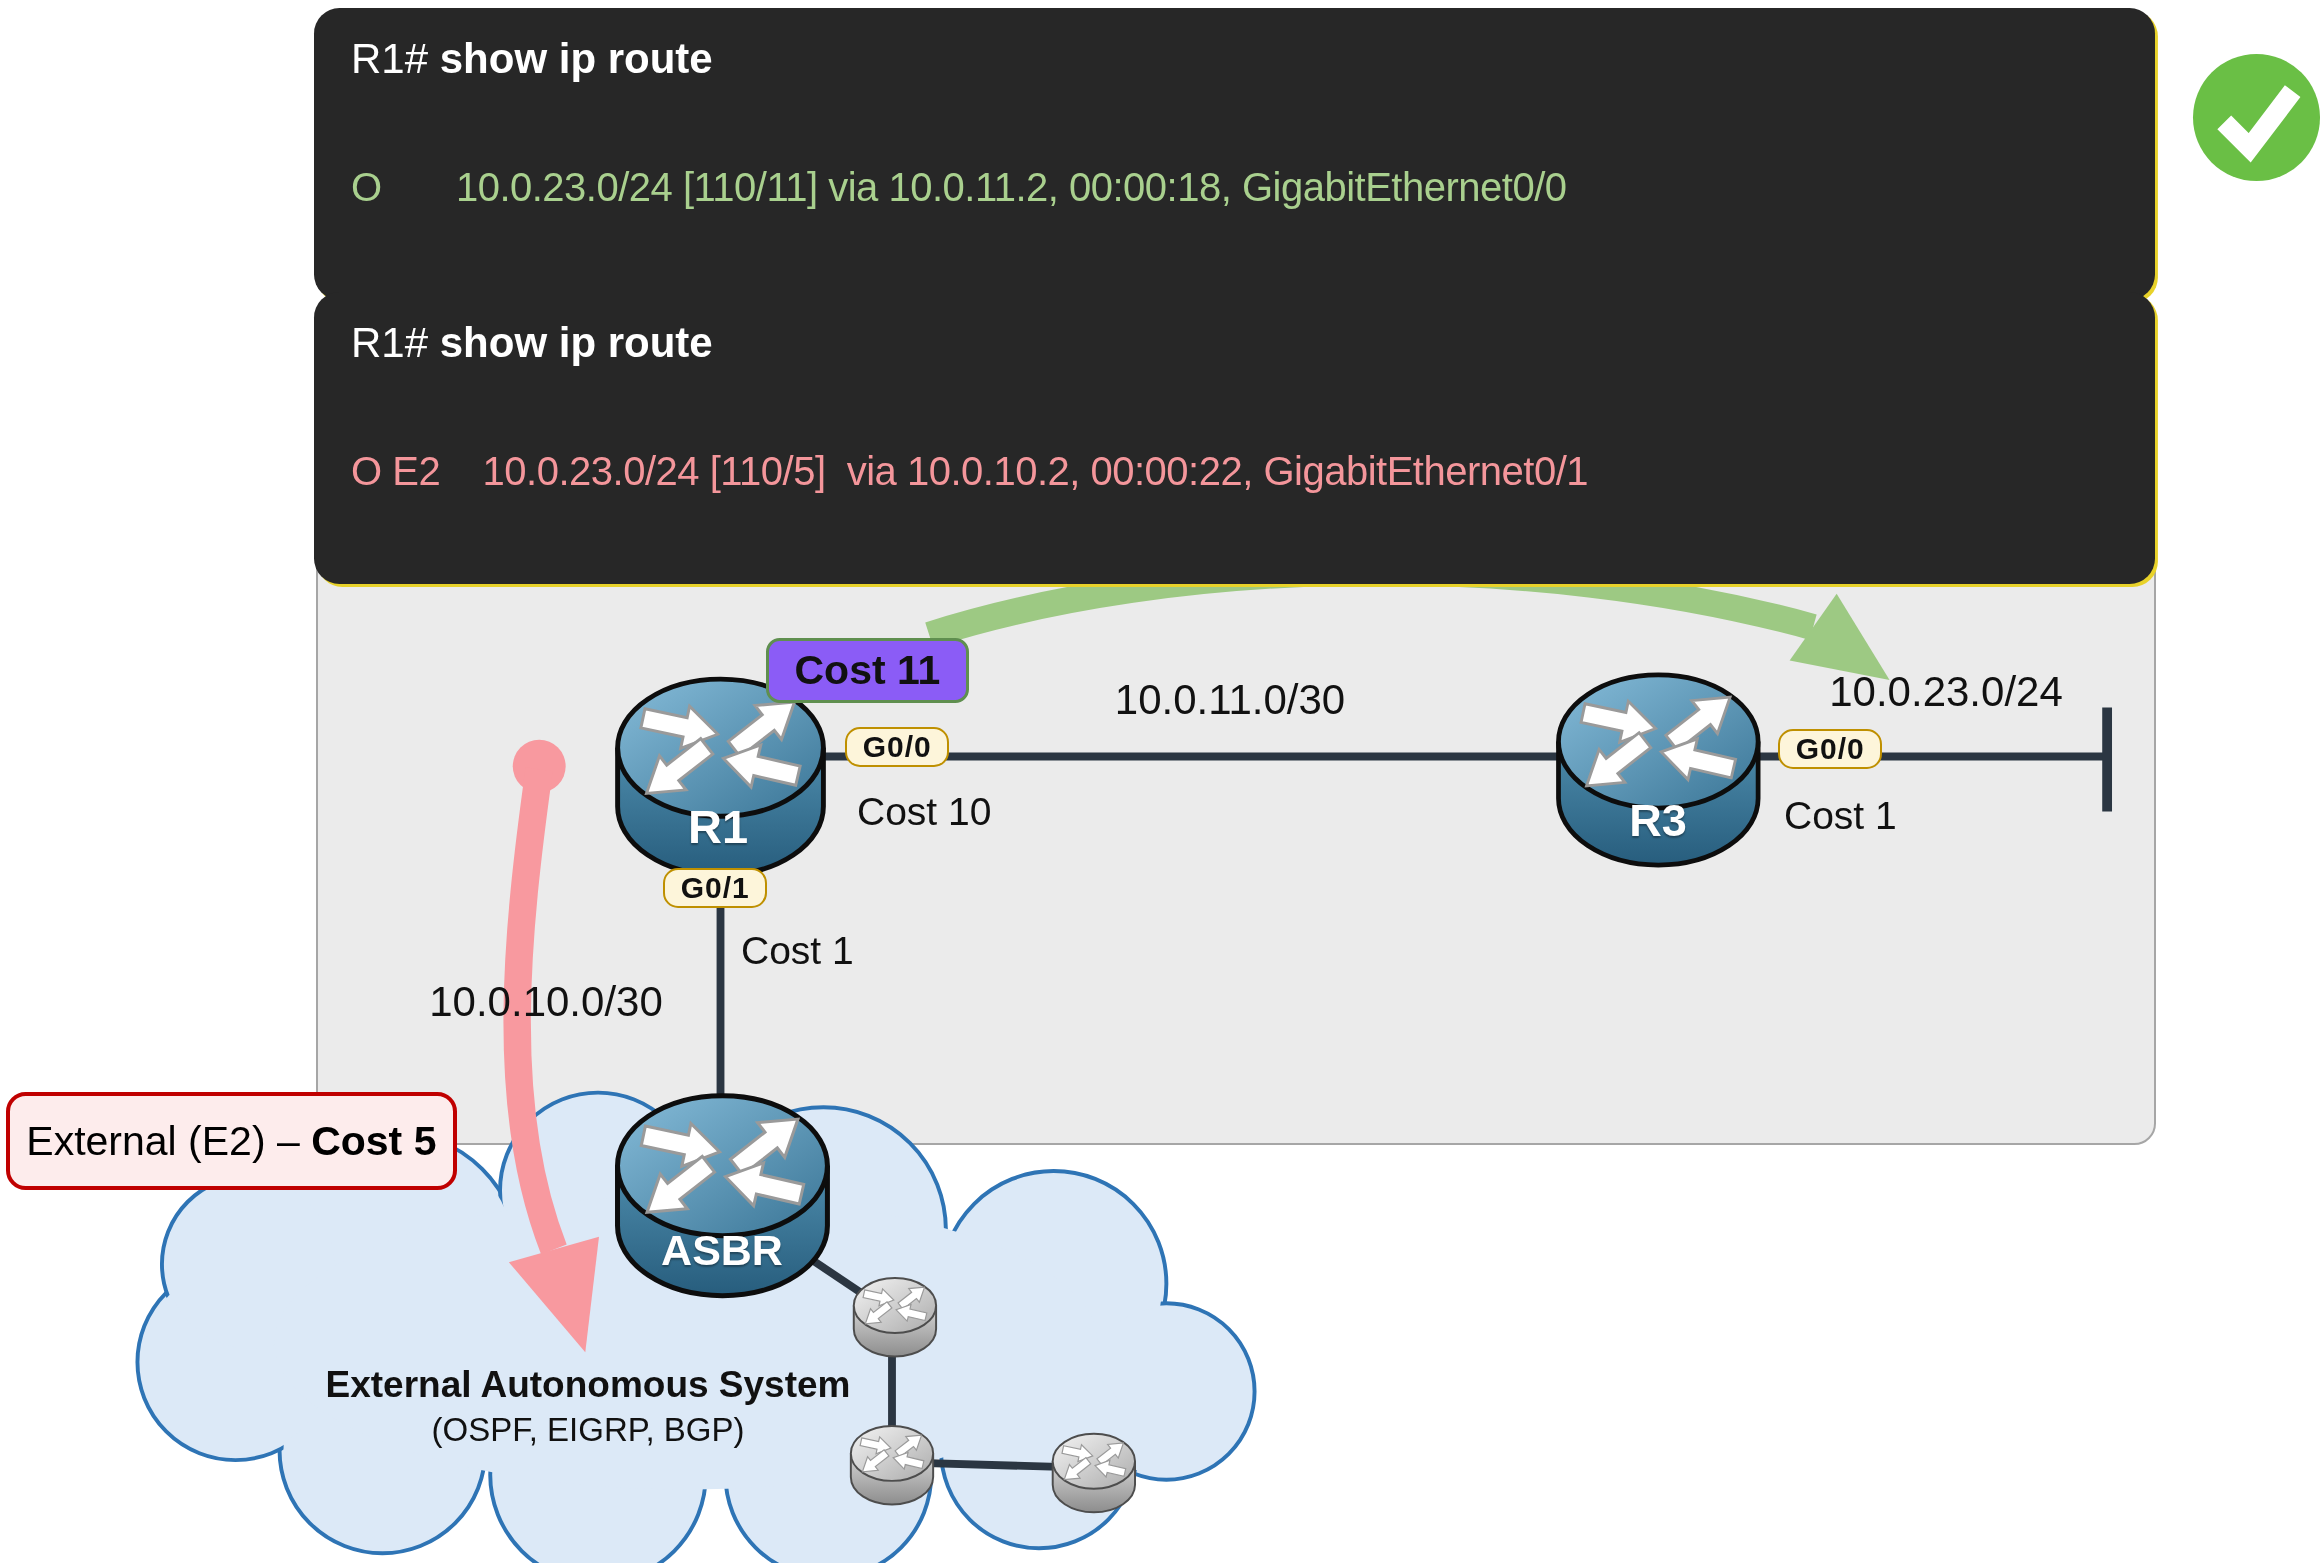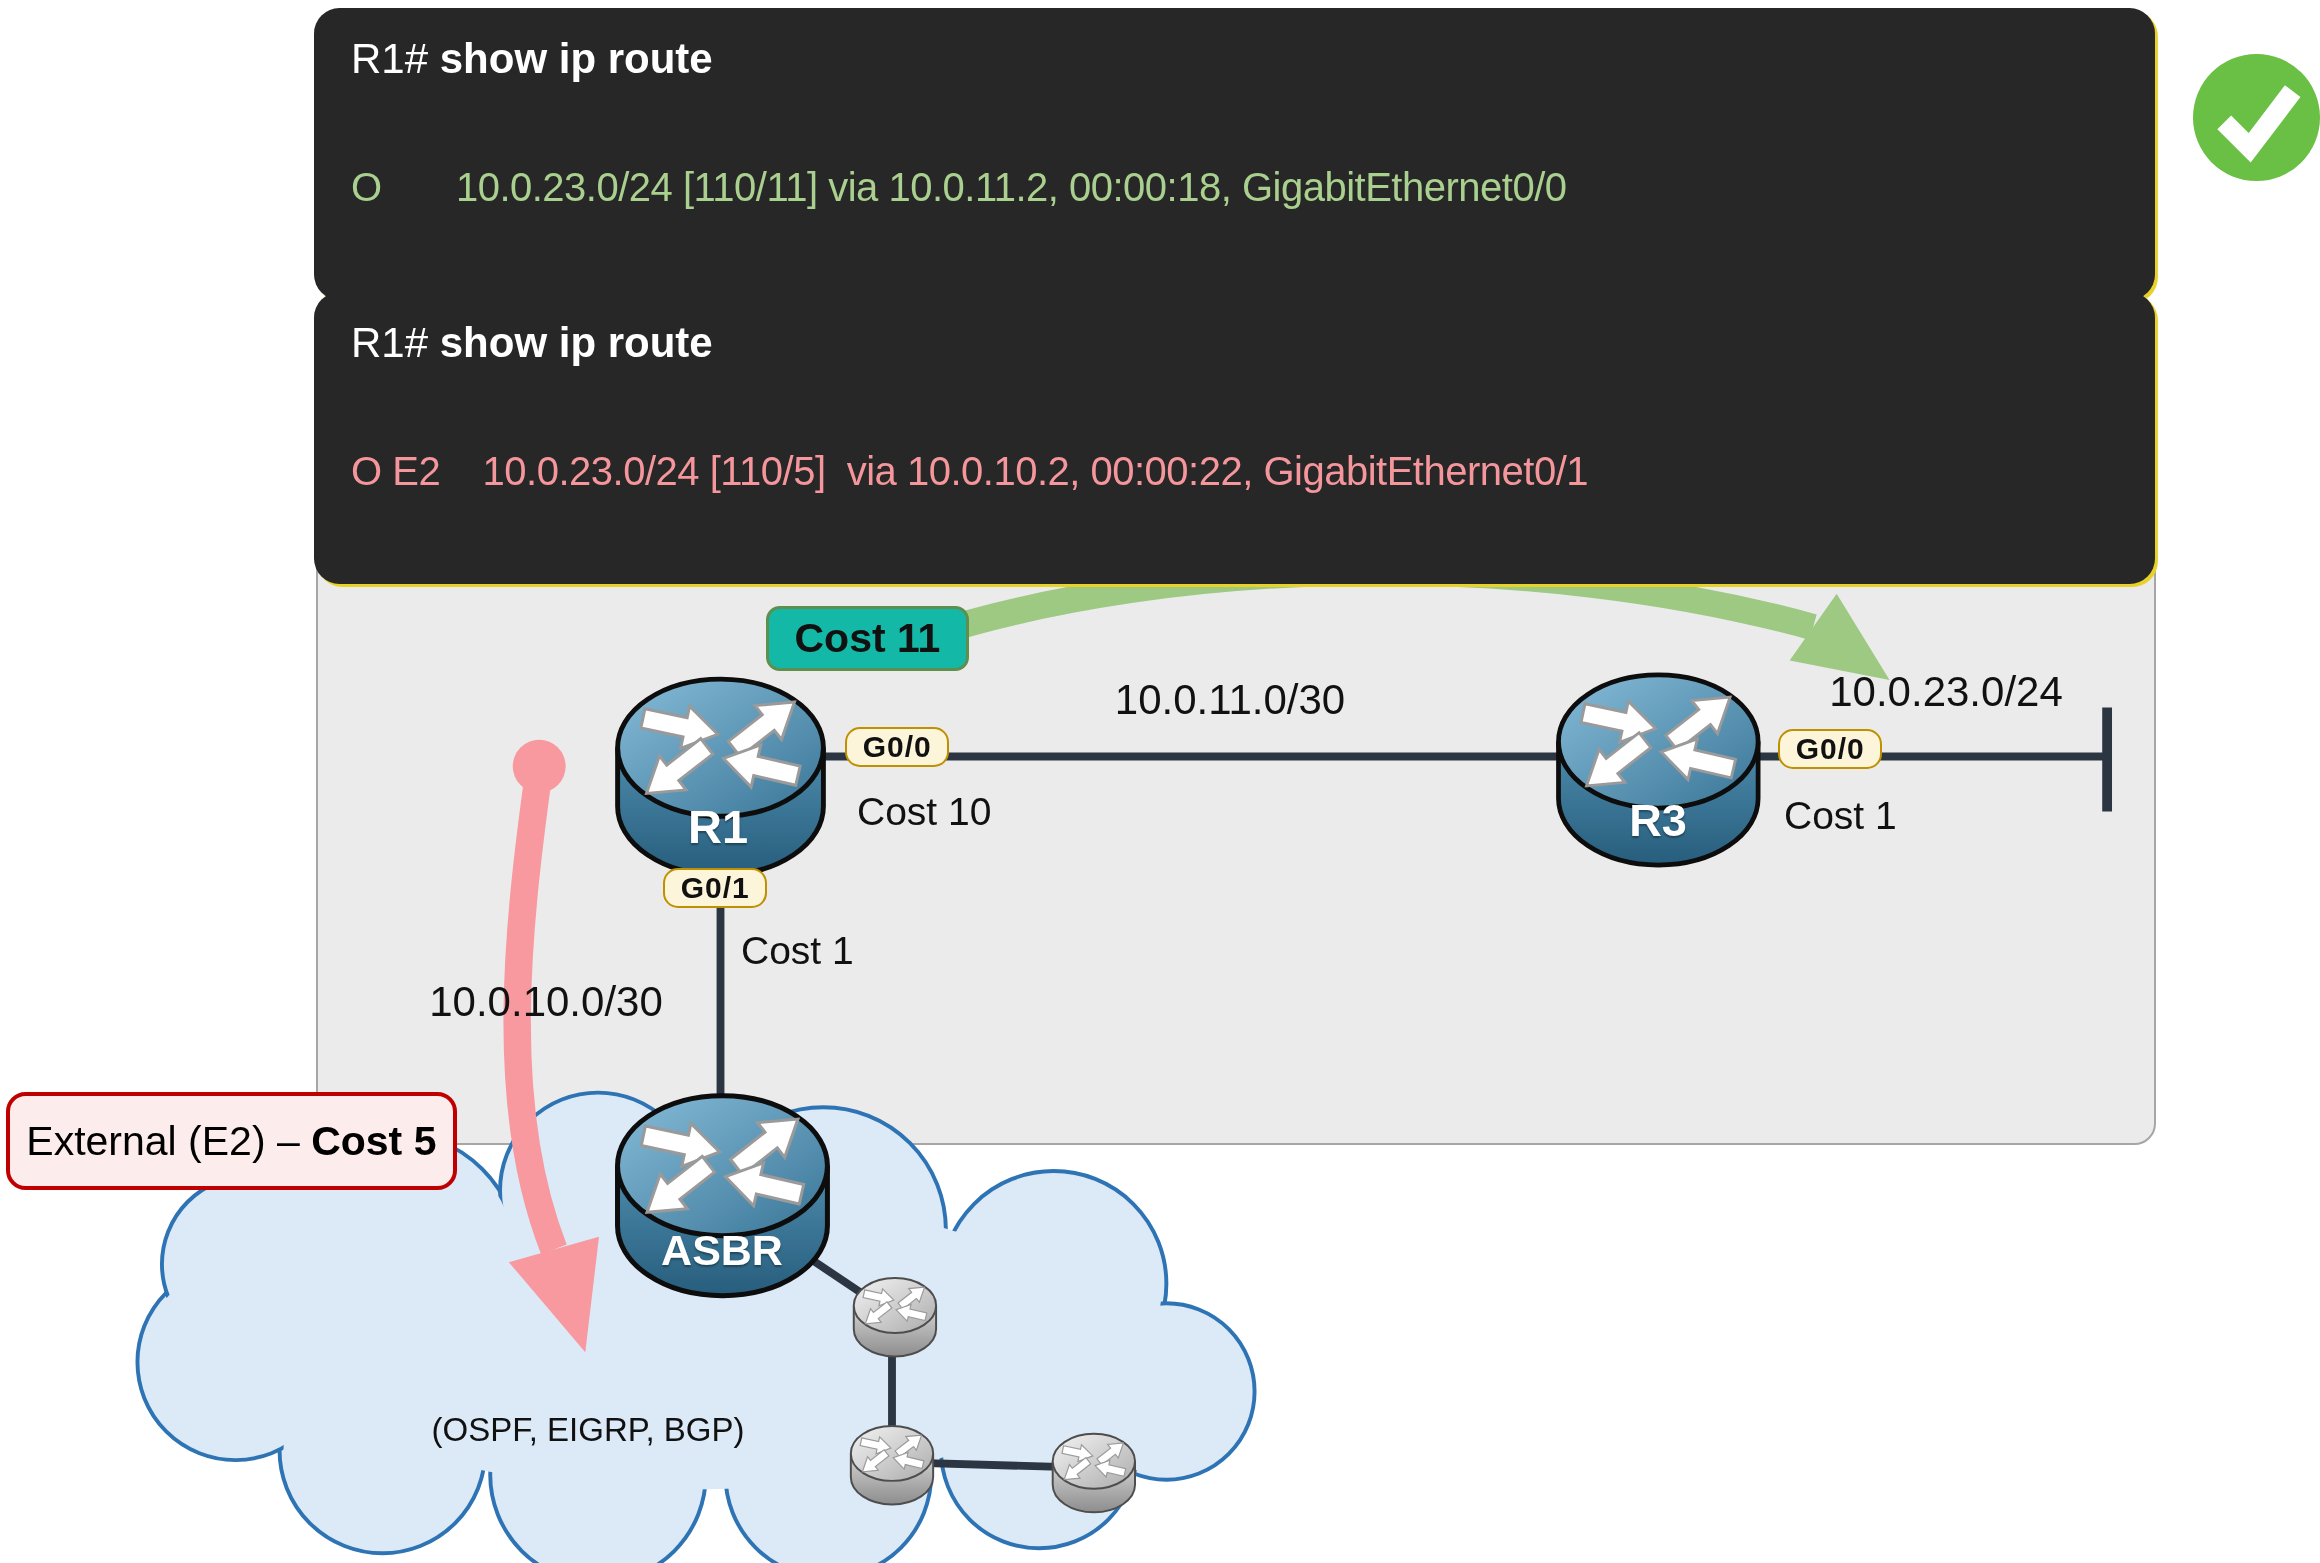--- a/index.html
+++ b/index.html
@@ -32,8 +32,8 @@
   .cost{font-size:39px;white-space:nowrap;}
   .router-name{font-weight:bold;color:#ffffff;transform:translate(-50%,-50%);white-space:nowrap;
                text-shadow:0 2px 2px rgba(0,0,0,.35);}
-  .cost11{background:#14b8a6;border:3.9px solid #5f8f4f;border-radius:13.7px;padding:5.9px 25.5px;
-          font-size:41px;font-weight:bold;white-space:nowrap;}
+  .cost11{background:#8b5cf6;border:3.9px solid #5f8f4f;border-radius:13.7px;padding:5.9px 25.5px;
+          font-size:41px;font-weight:bold;white-space:nowrap;margin-top:32px;}
   .ext-label{left:5.9px;top:1092px;width:443px;height:90px;background:#fdecec;border:4.9px solid #c00000;
              border-radius:19.6px;display:flex;align-items:center;justify-content:center;
              font-size:41px;white-space:pre;z-index:4;}

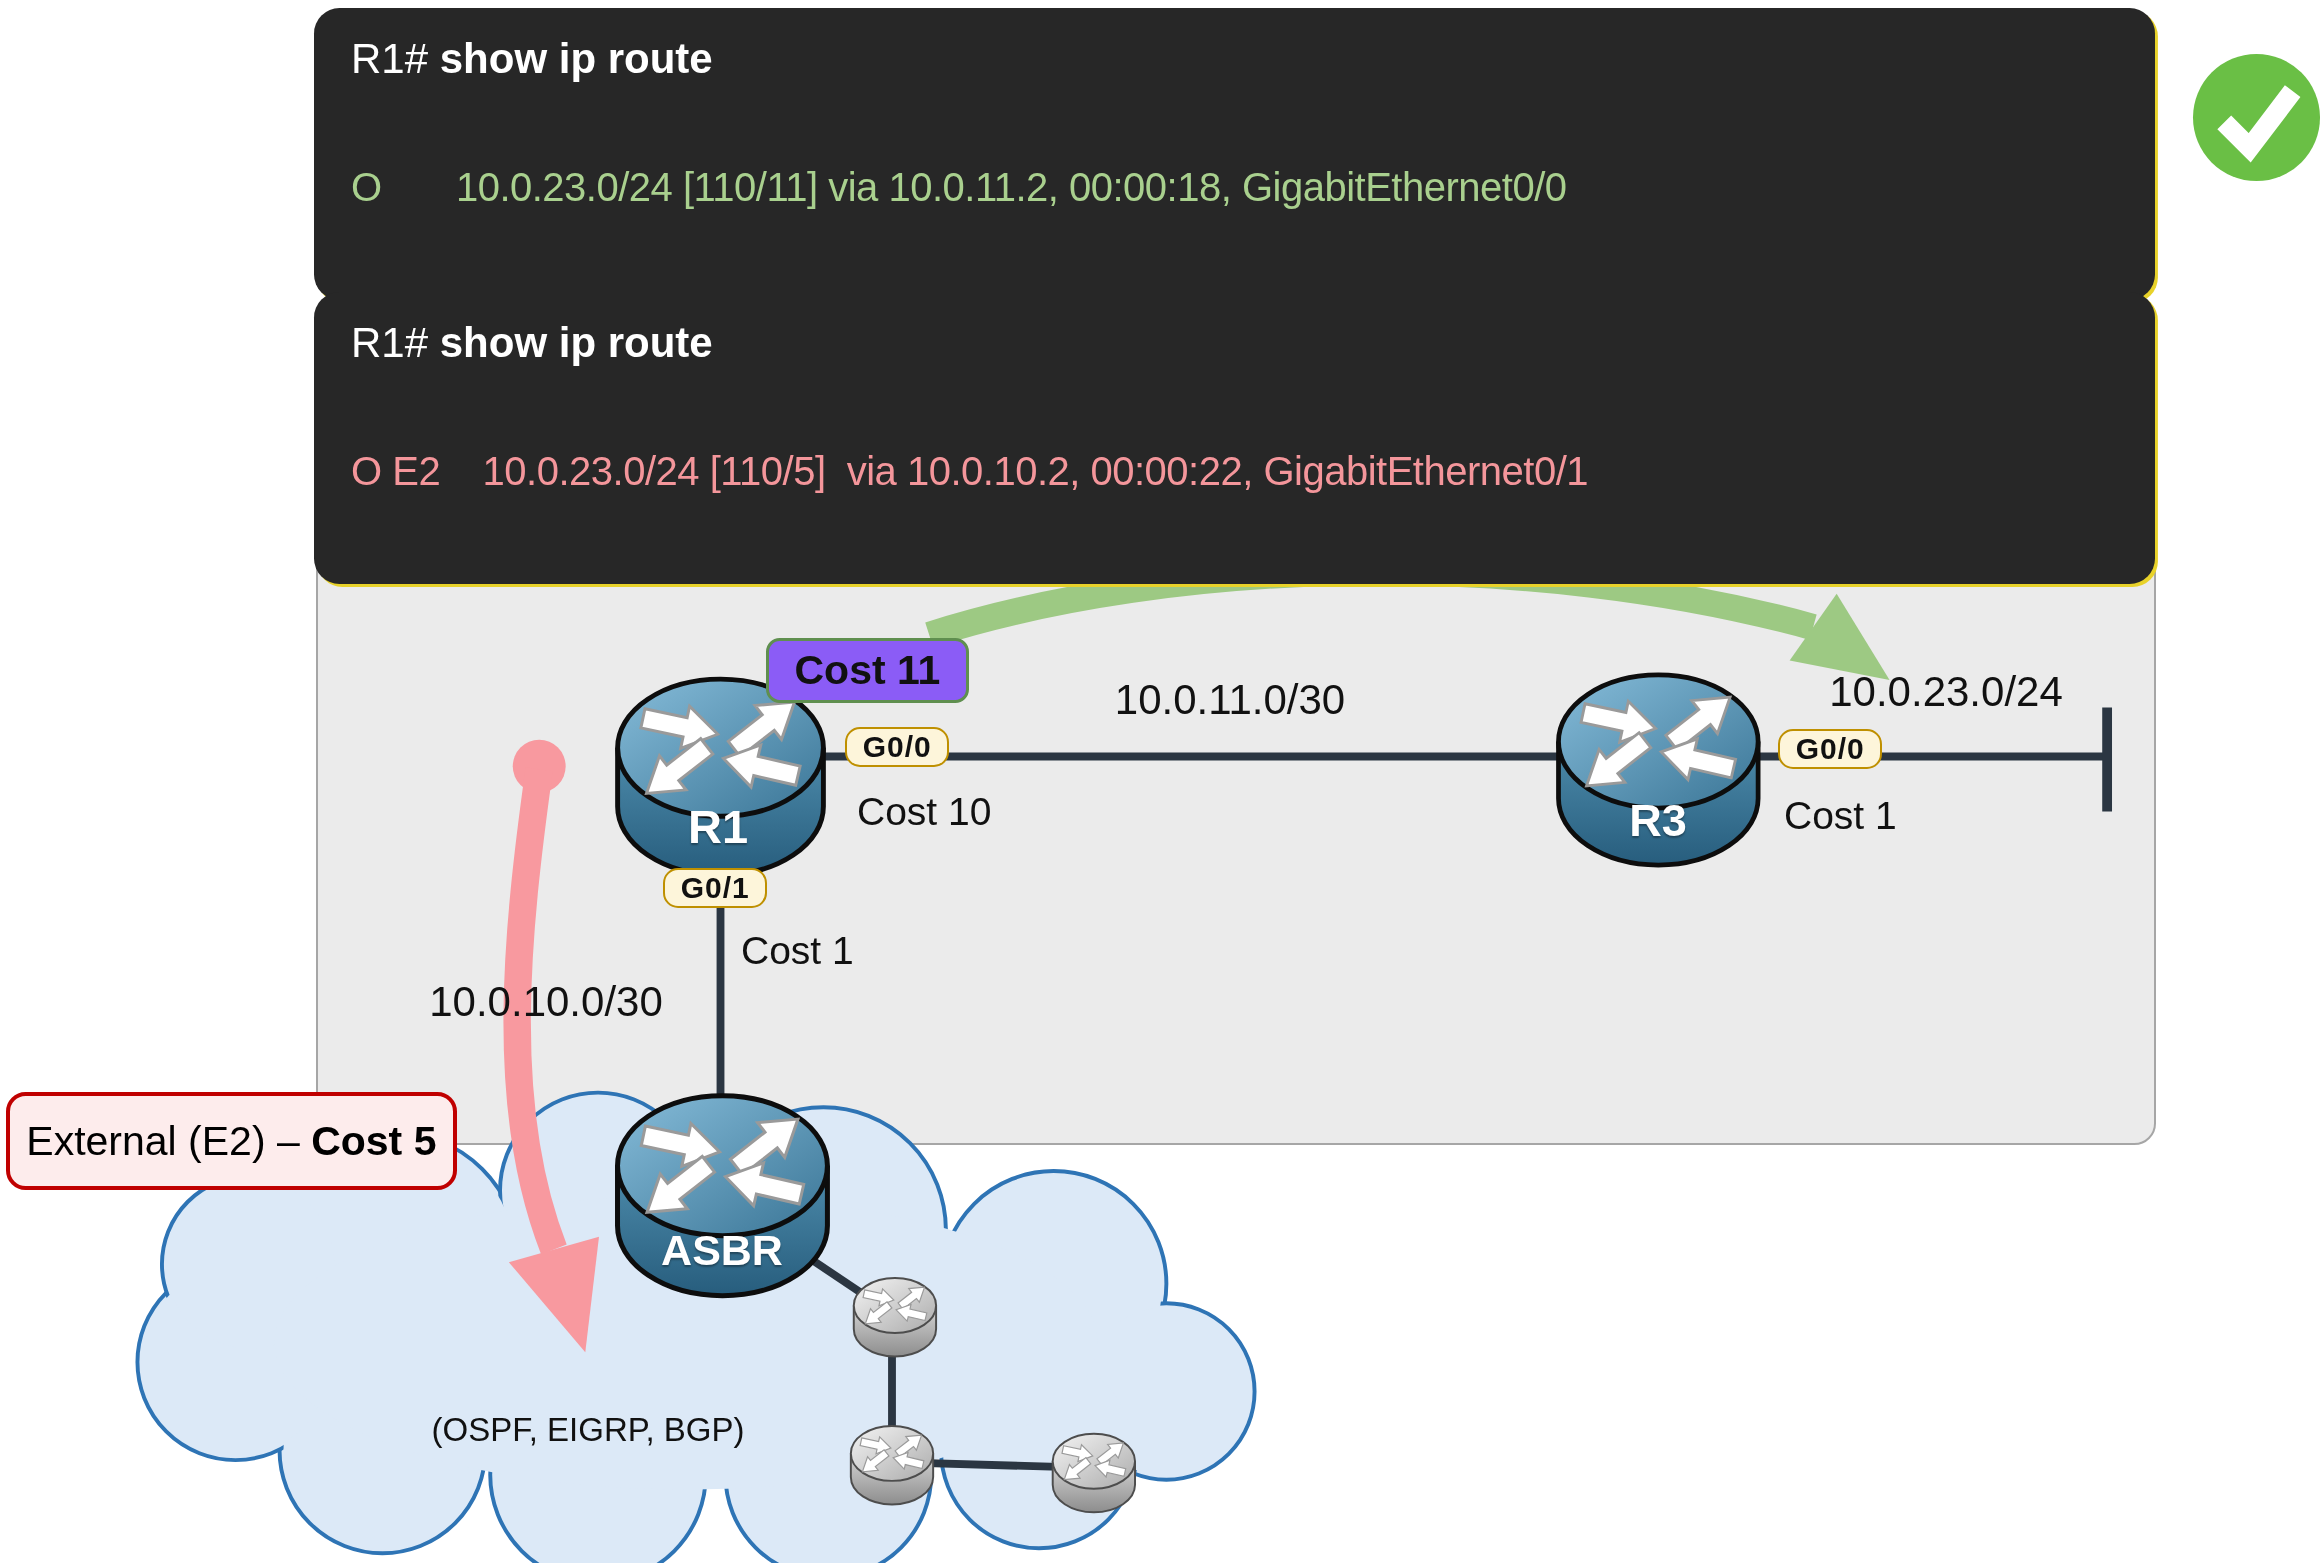--- a/index.html
+++ b/index.html
@@ -186,6 +186,7 @@
 
   <div class="abs ext-label"><span>External (E2) – </span><b>Cost 5</b></div>
 
+  <div class="lbl cloud-title" style="left:588px;top:1364px;">External Autonomous System</div>
   <div class="lbl cloud-sub" style="left:588px;top:1411px;">(OSPF, EIGRP, BGP)</div>
 
 </div>

